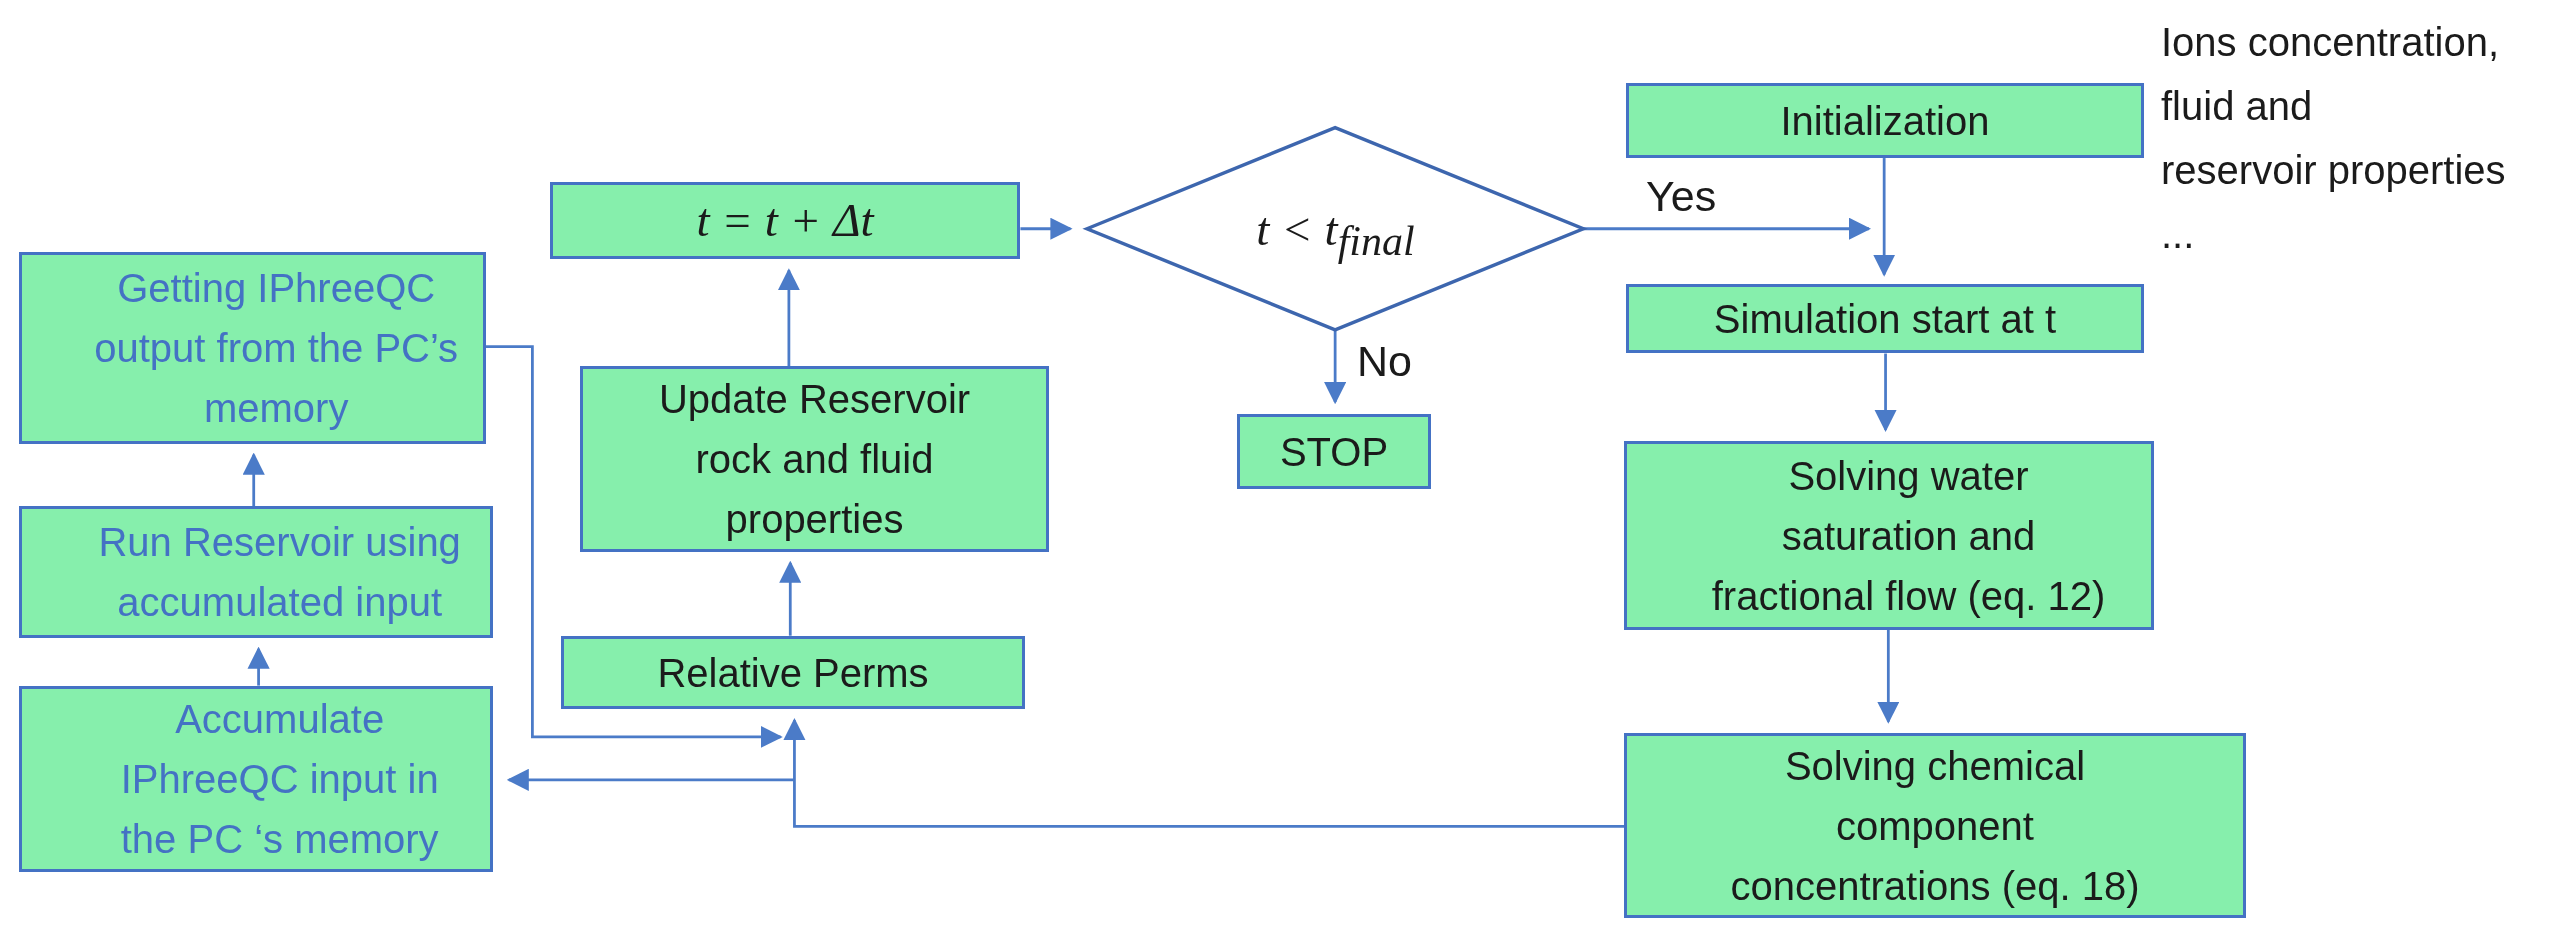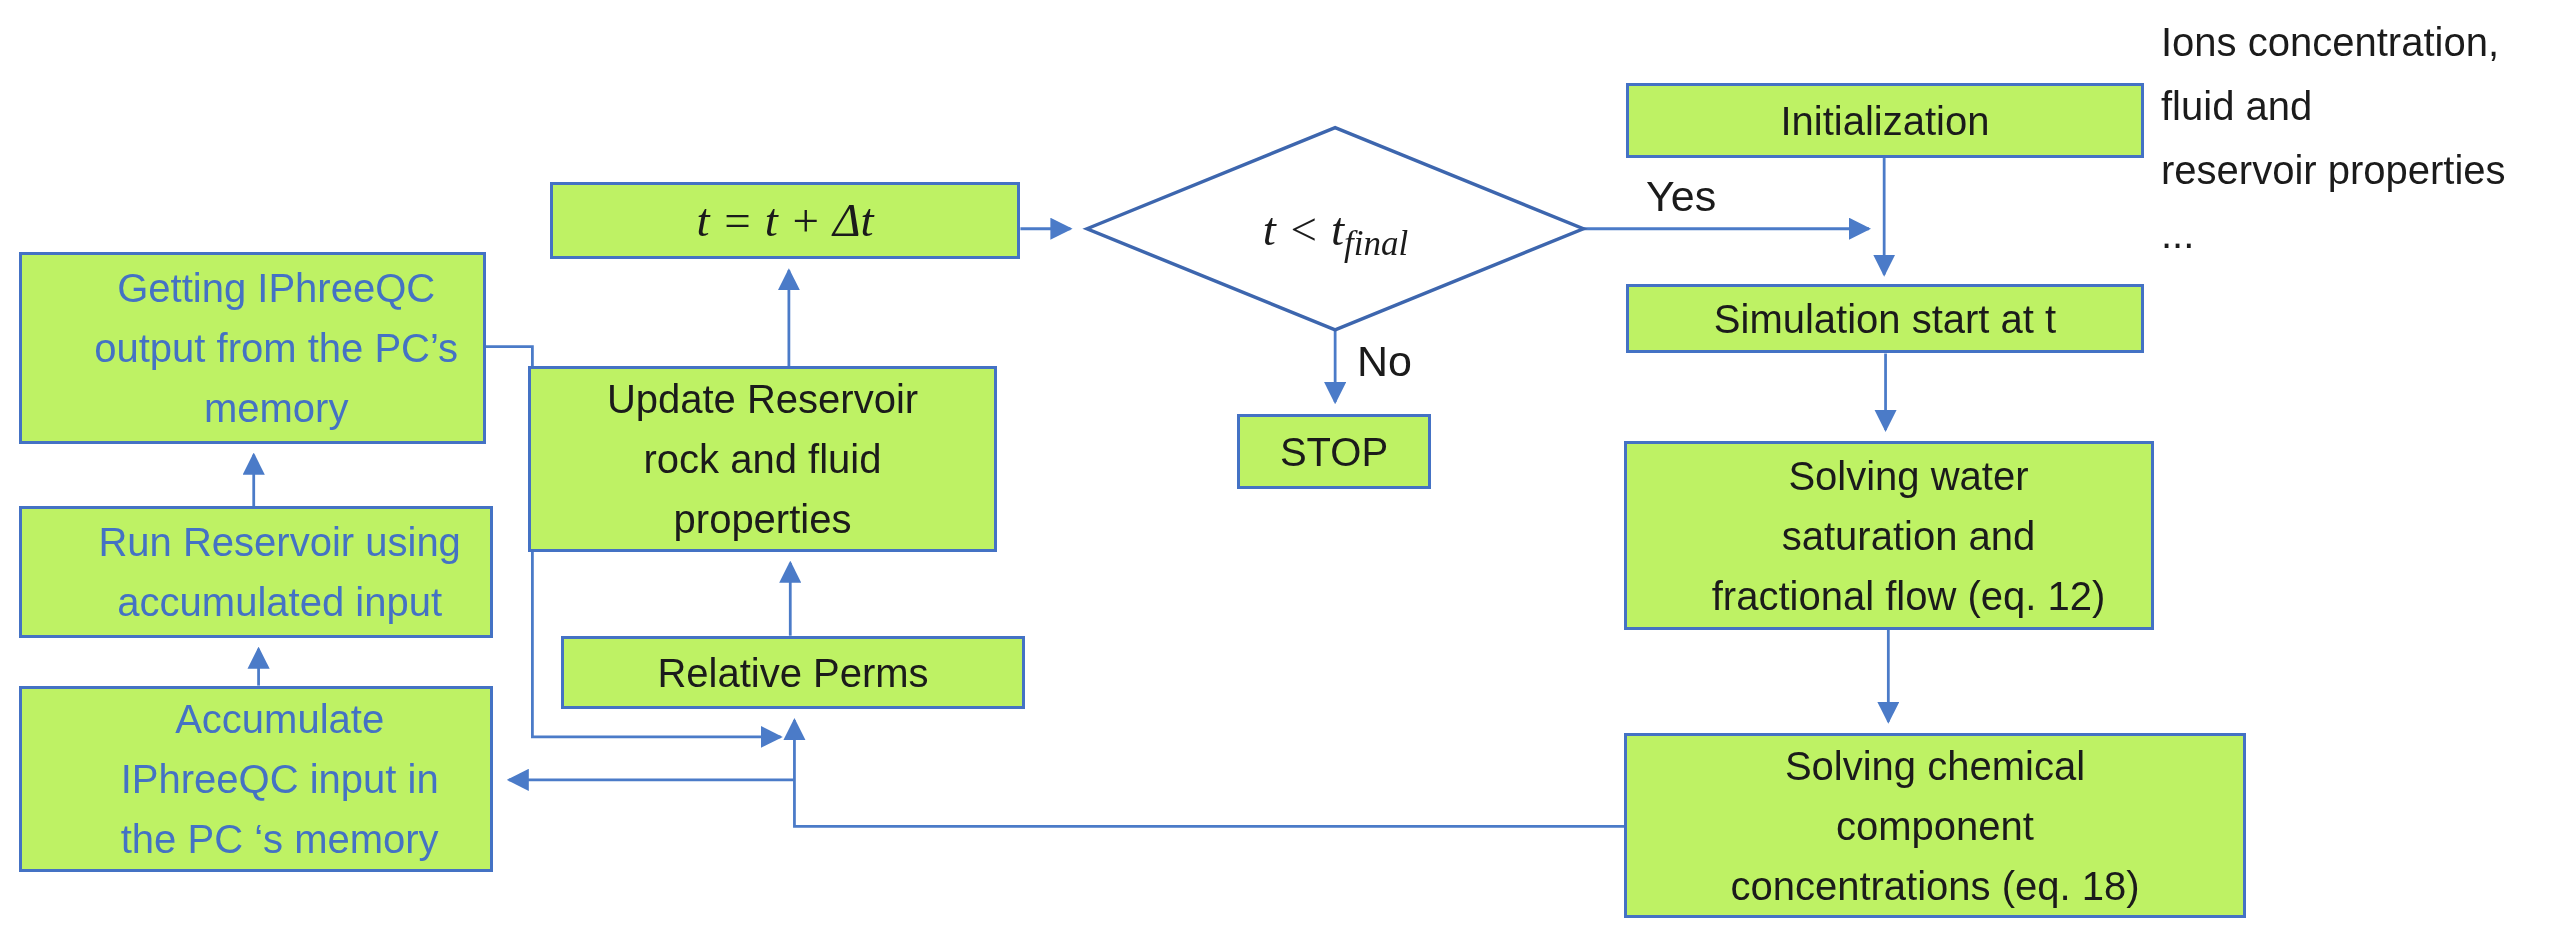--- a/index.html
+++ b/index.html
@@ -20,7 +20,7 @@
   .edges .diamond{fill:#FFFFFF;stroke:var(--diamond-border,#3D66AE);stroke-width:5;}
   #arrowhead path{fill:var(--line,#4B7BC8);stroke:none;}
   .node{
-    position:absolute;border:3.5px solid var(--box-border,#4472C4);background:#bef264;
+    position:absolute;border:3.5px solid var(--box-border,#4472C4);background:#86efac;
     display:flex;align-items:center;justify-content:center;text-align:center;
     box-sizing:border-box;
   }

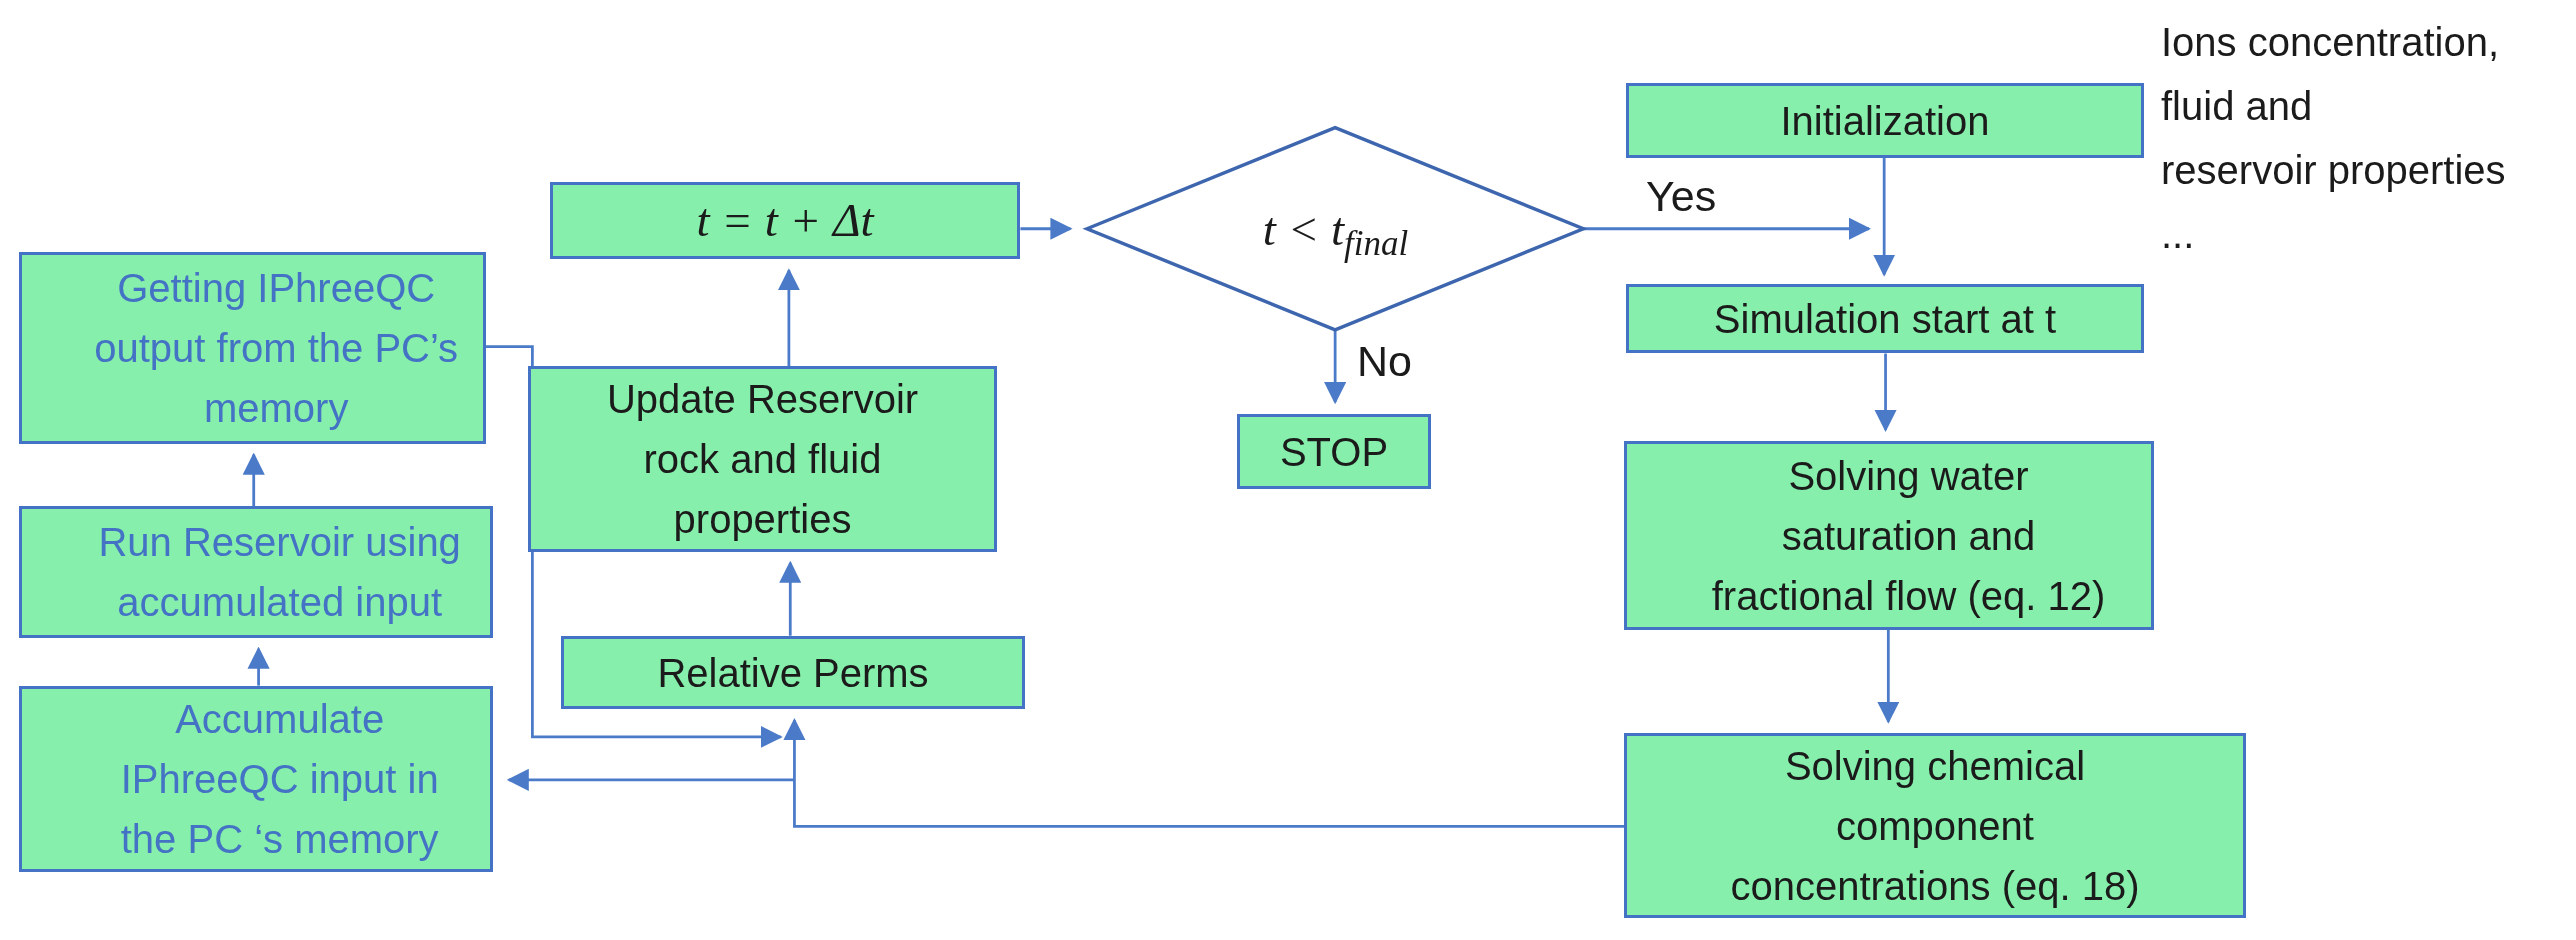--- a/index.html
+++ b/index.html
@@ -38,7 +38,7 @@
     font-family:"Liberation Serif",serif;font-style:italic;
     color:var(--black-text,#1b1b1b);font-size:47px;
   }
-  .diamond-label .sub{font-size:35px;vertical-align:sub;line-height:0;}
+  .diamond-label .sub{font-size:42px;vertical-align:sub;line-height:0;}
   .edge-label{
     position:absolute;color:var(--black-text,#1b1b1b);font-size:43px;white-space:pre;
   }

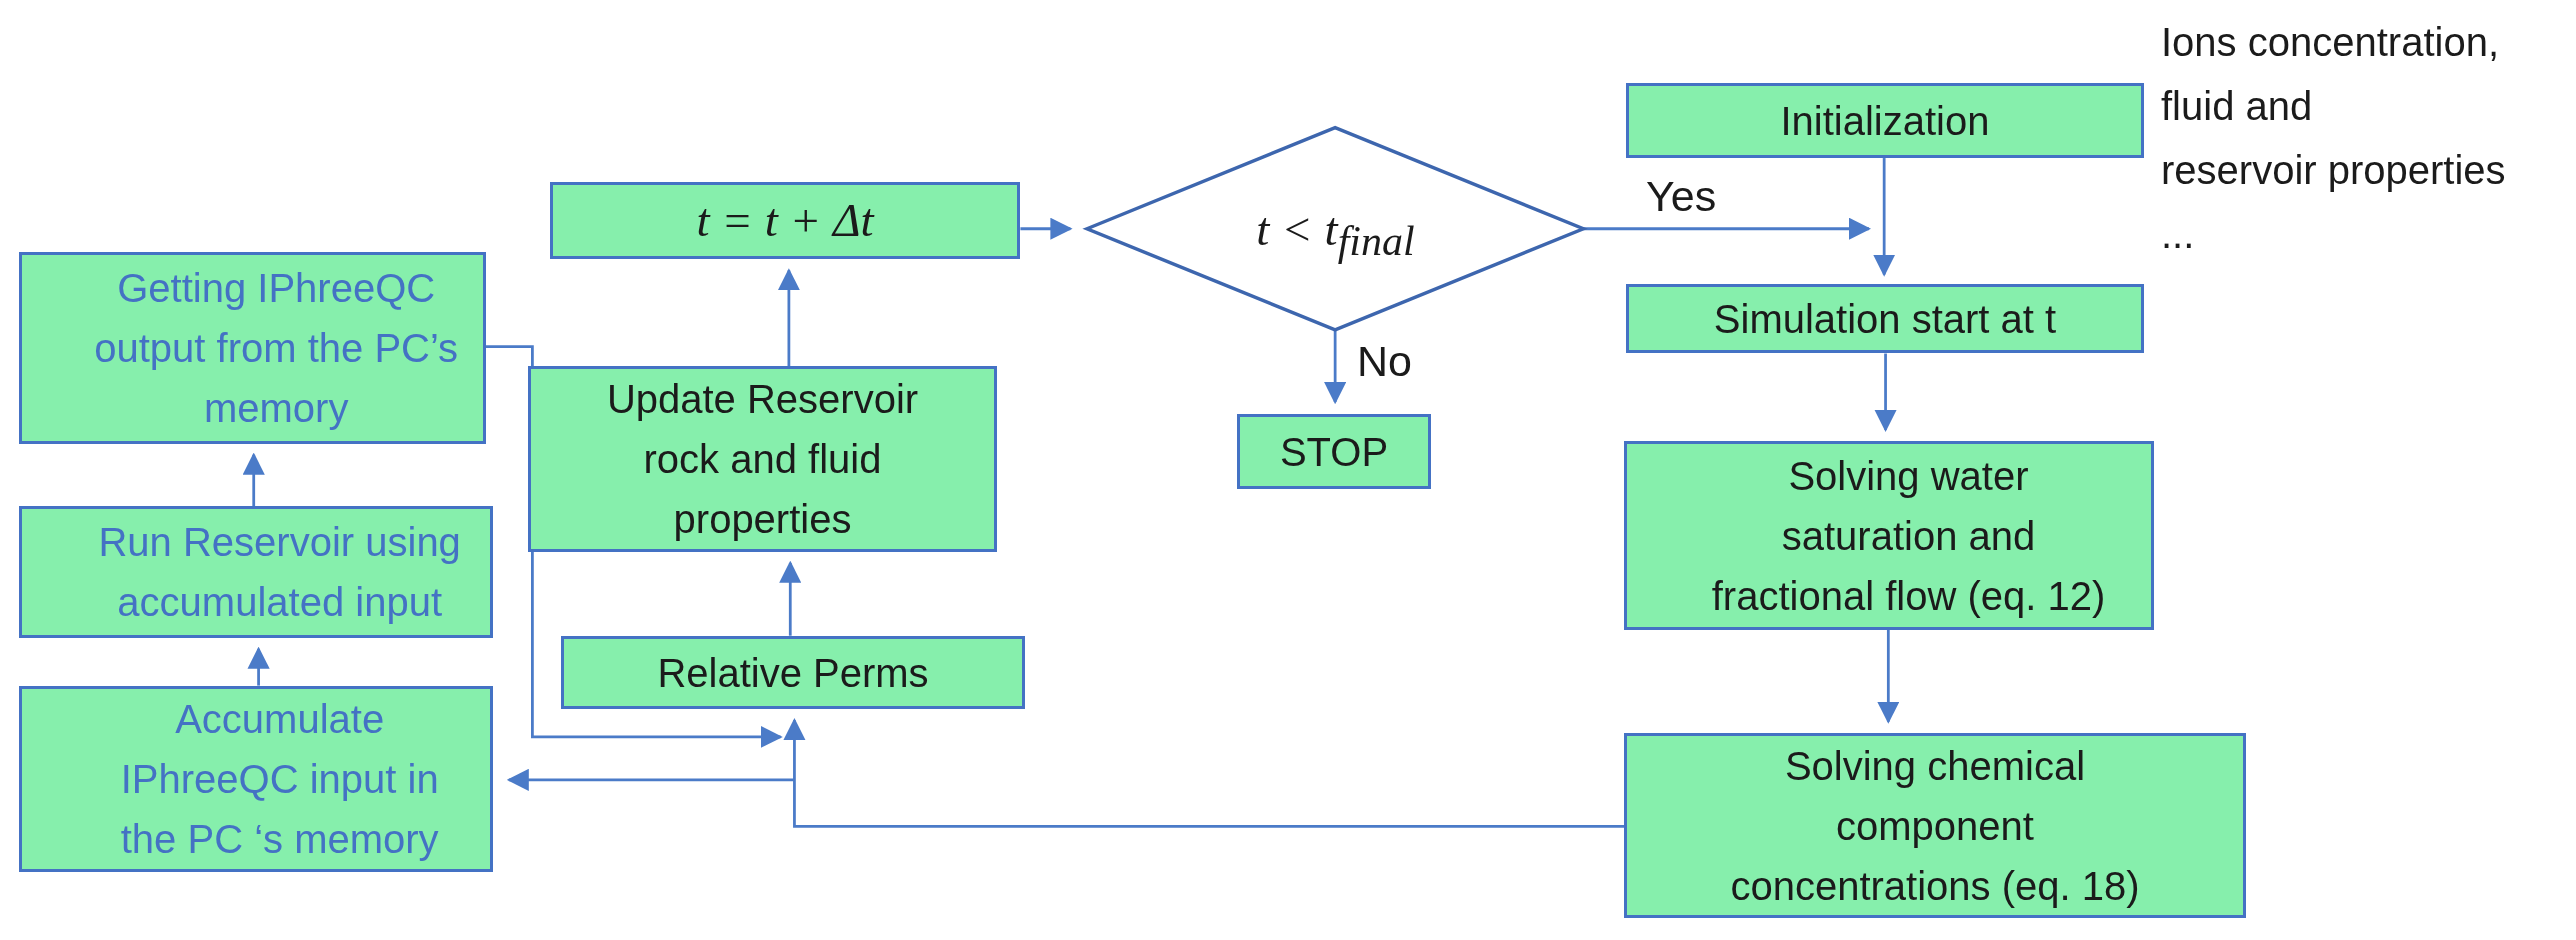--- a/index.html
+++ b/index.html
@@ -97,7 +97,7 @@
     <span class="label">t = t + Δt</span>
   </div>
 
-  <div class="node" style="left:528px;top:366px;width:469px;height:186px;">
+  <div class="node" style="left:580px;top:366px;width:469px;height:186px;">
     <span class="label">Update Reservoir
 rock and fluid
 properties</span>

